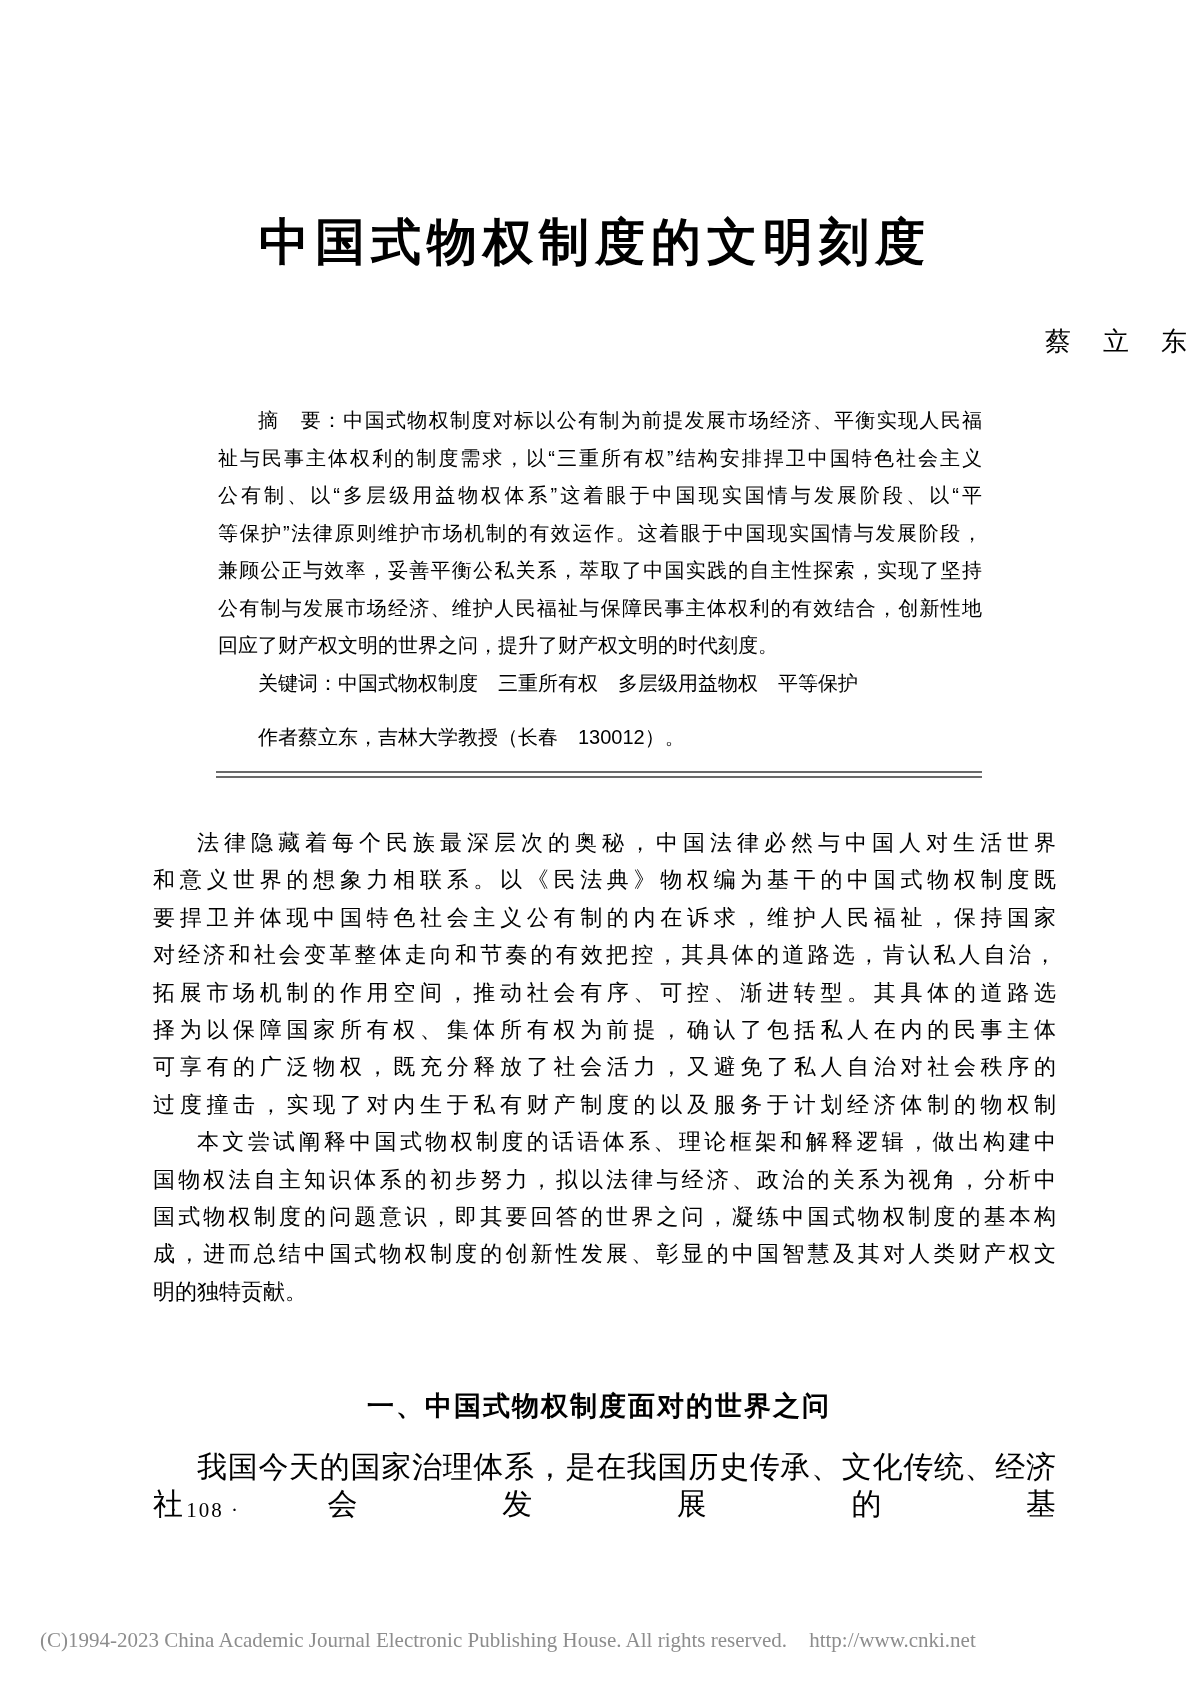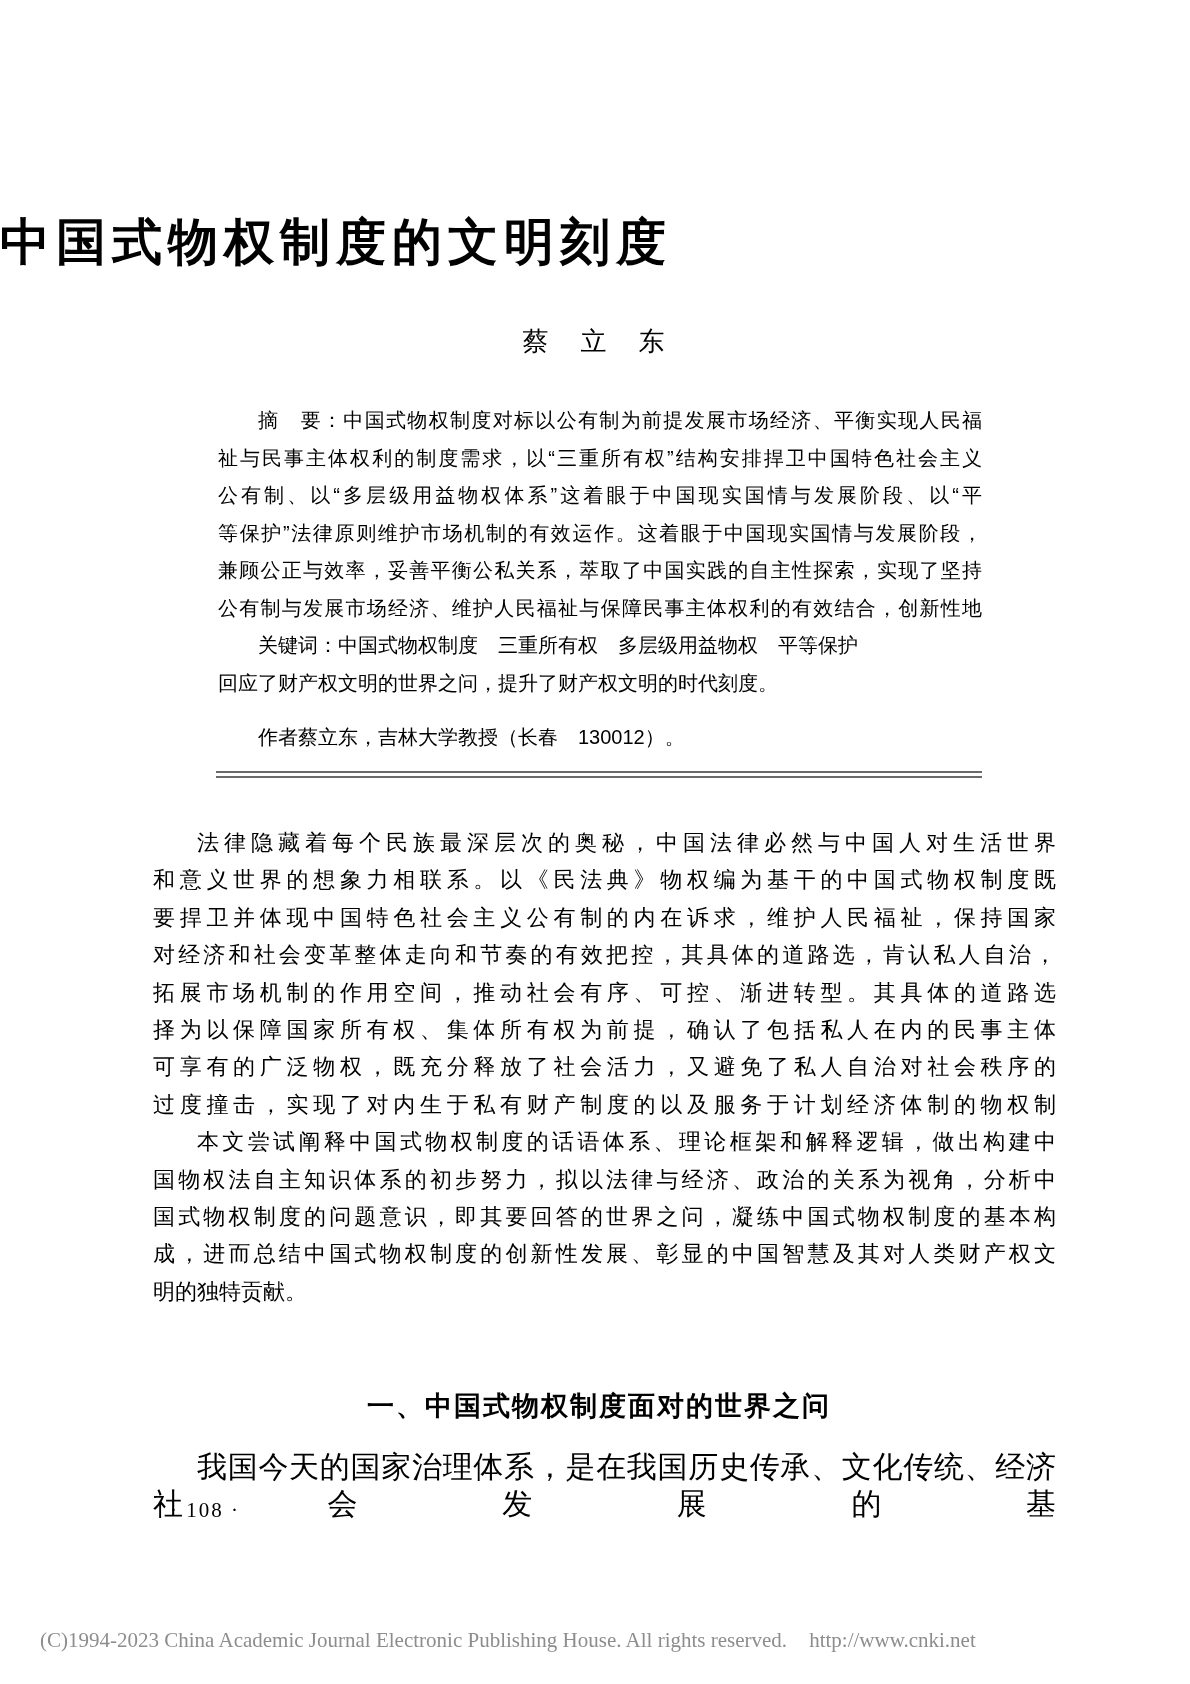--- a/index.html
+++ b/index.html
@@ -16,6 +16,7 @@
   .paper-title {
     position: absolute;
     top: 212px; left: 0; right: 0;
+    text-align: center;
     font-size: 50px;
     font-weight: bold;
     letter-spacing: 6px;

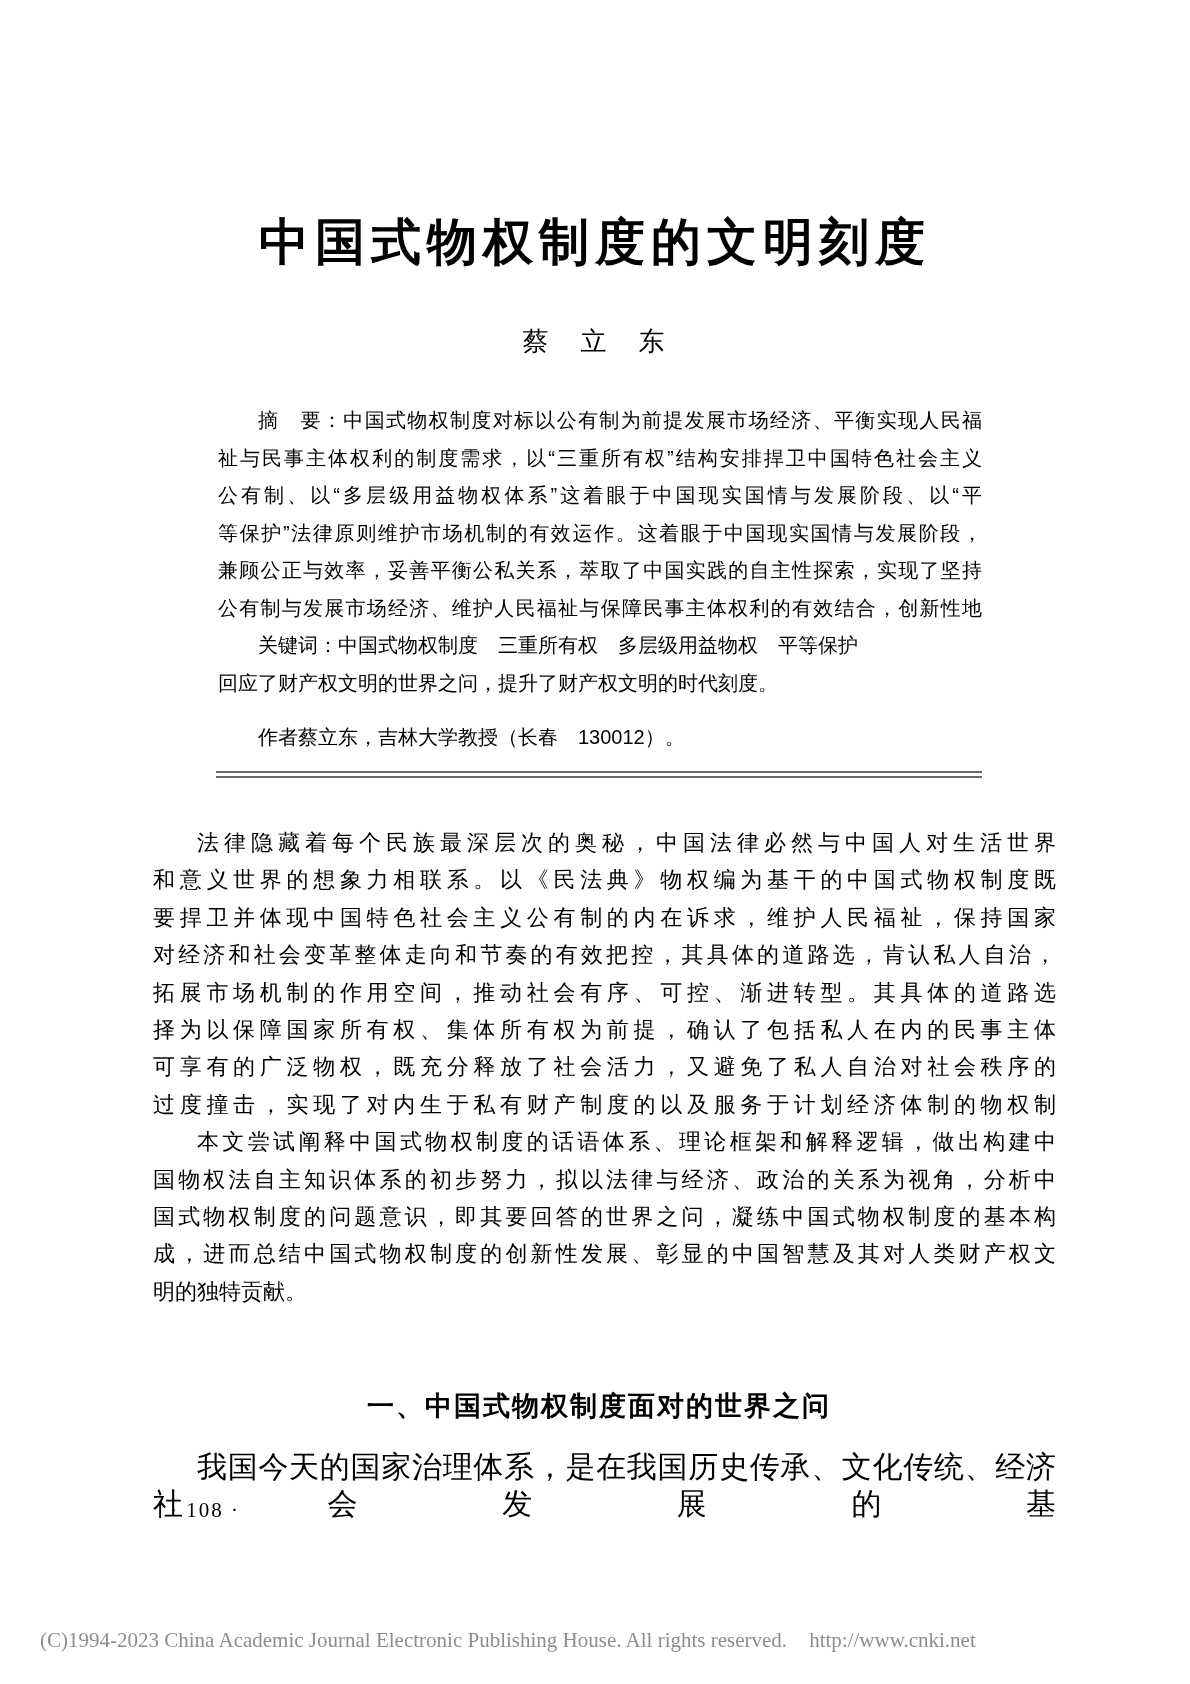--- a/index.html
+++ b/index.html
@@ -26,7 +26,7 @@
   .paper-author {
     position: absolute;
     top: 324px; left: 0; right: 0;
-    text-align: center;
+    text-align: right;
     font-size: 26px;
     letter-spacing: 3px;
     line-height: 34px;

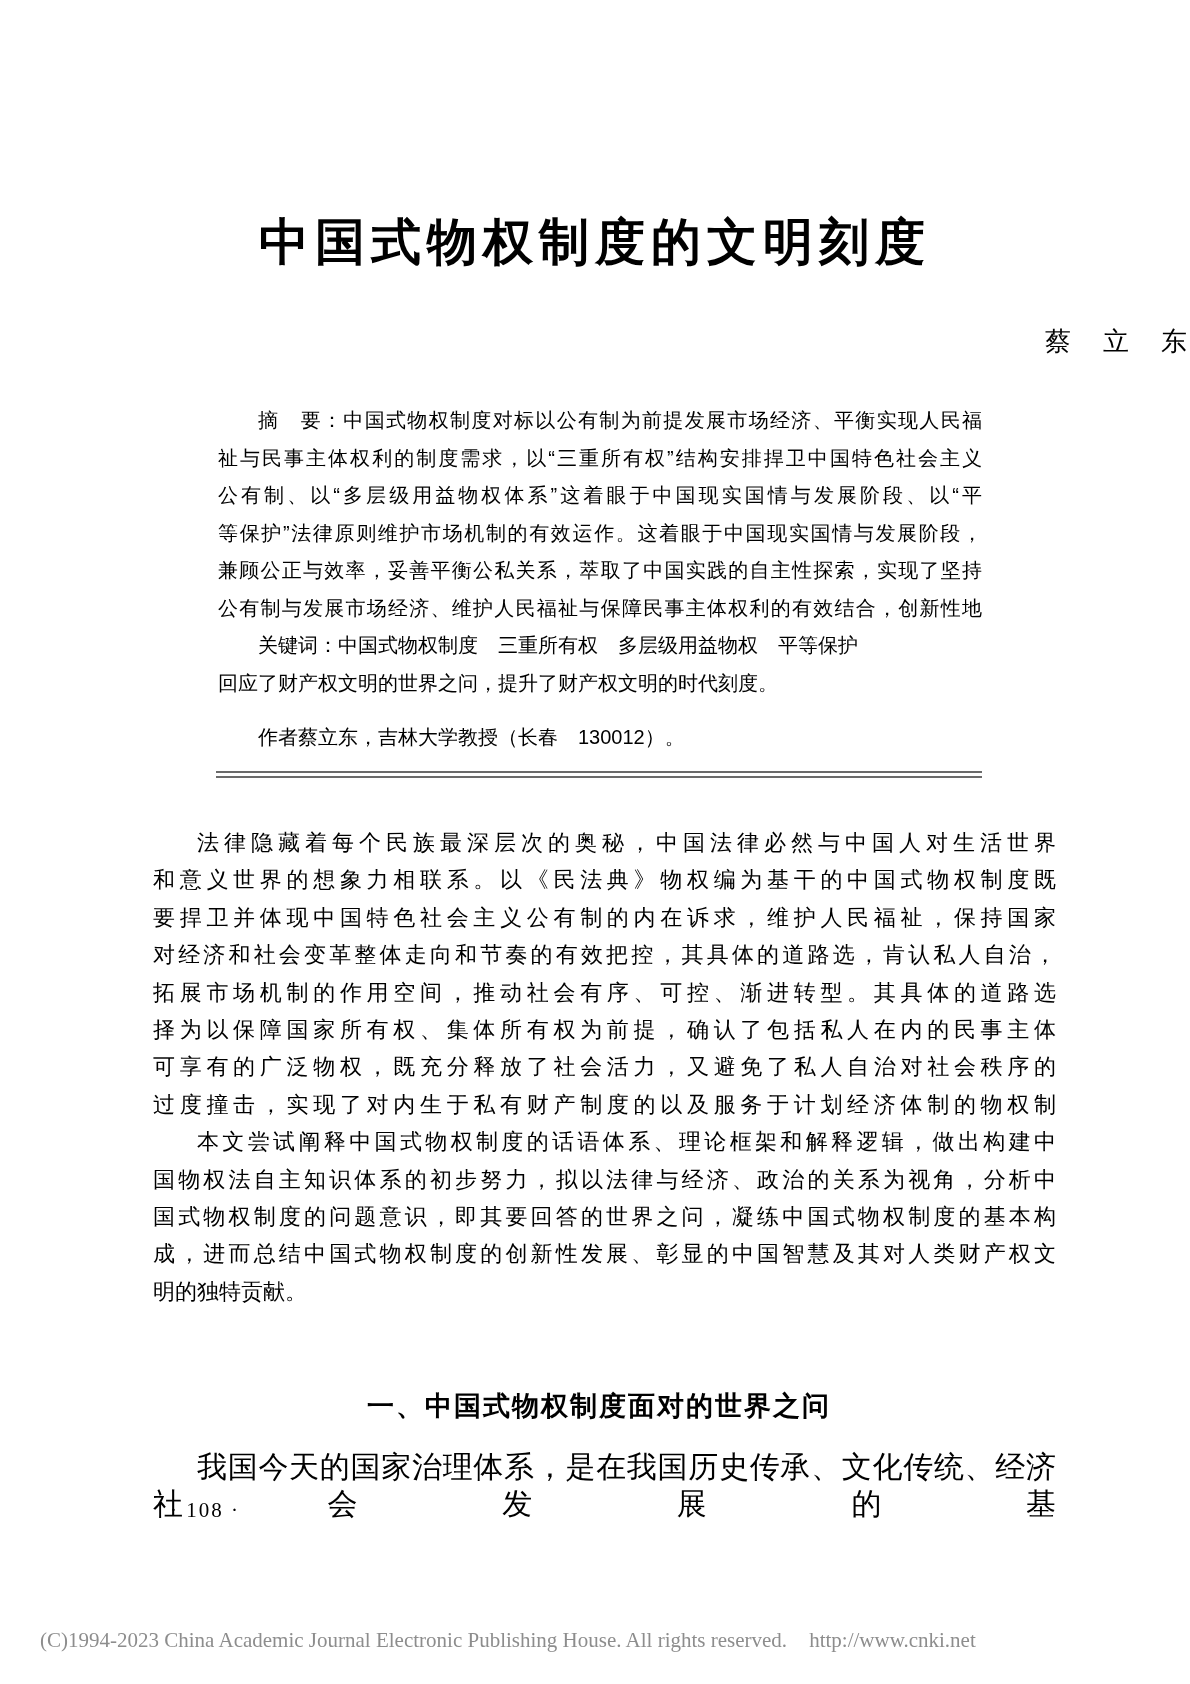--- a/index.html
+++ b/index.html
@@ -126,8 +126,8 @@
     <div class="jline">等保护”法律原则维护市场机制的有效运作。这着眼于中国现实国情与发展阶段，</div>
     <div class="jline">兼顾公正与效率，妥善平衡公私关系，萃取了中国实践的自主性探索，实现了坚持</div>
     <div class="jline">公有制与发展市场经济、维护人民福祉与保障民事主体权利的有效结合，创新性地</div>
+    <div class="jline end">回应了财产权文明的世界之问，提升了财产权文明的时代刻度。</div>
     <div class="jline end a-ind">关键词：中国式物权制度　三重所有权　多层级用益物权　平等保护</div>
-    <div class="jline end">回应了财产权文明的世界之问，提升了财产权文明的时代刻度。</div>
   </div>
 
   <div class="author-note">作者蔡立东，吉林大学教授（长春　130012）。</div>

